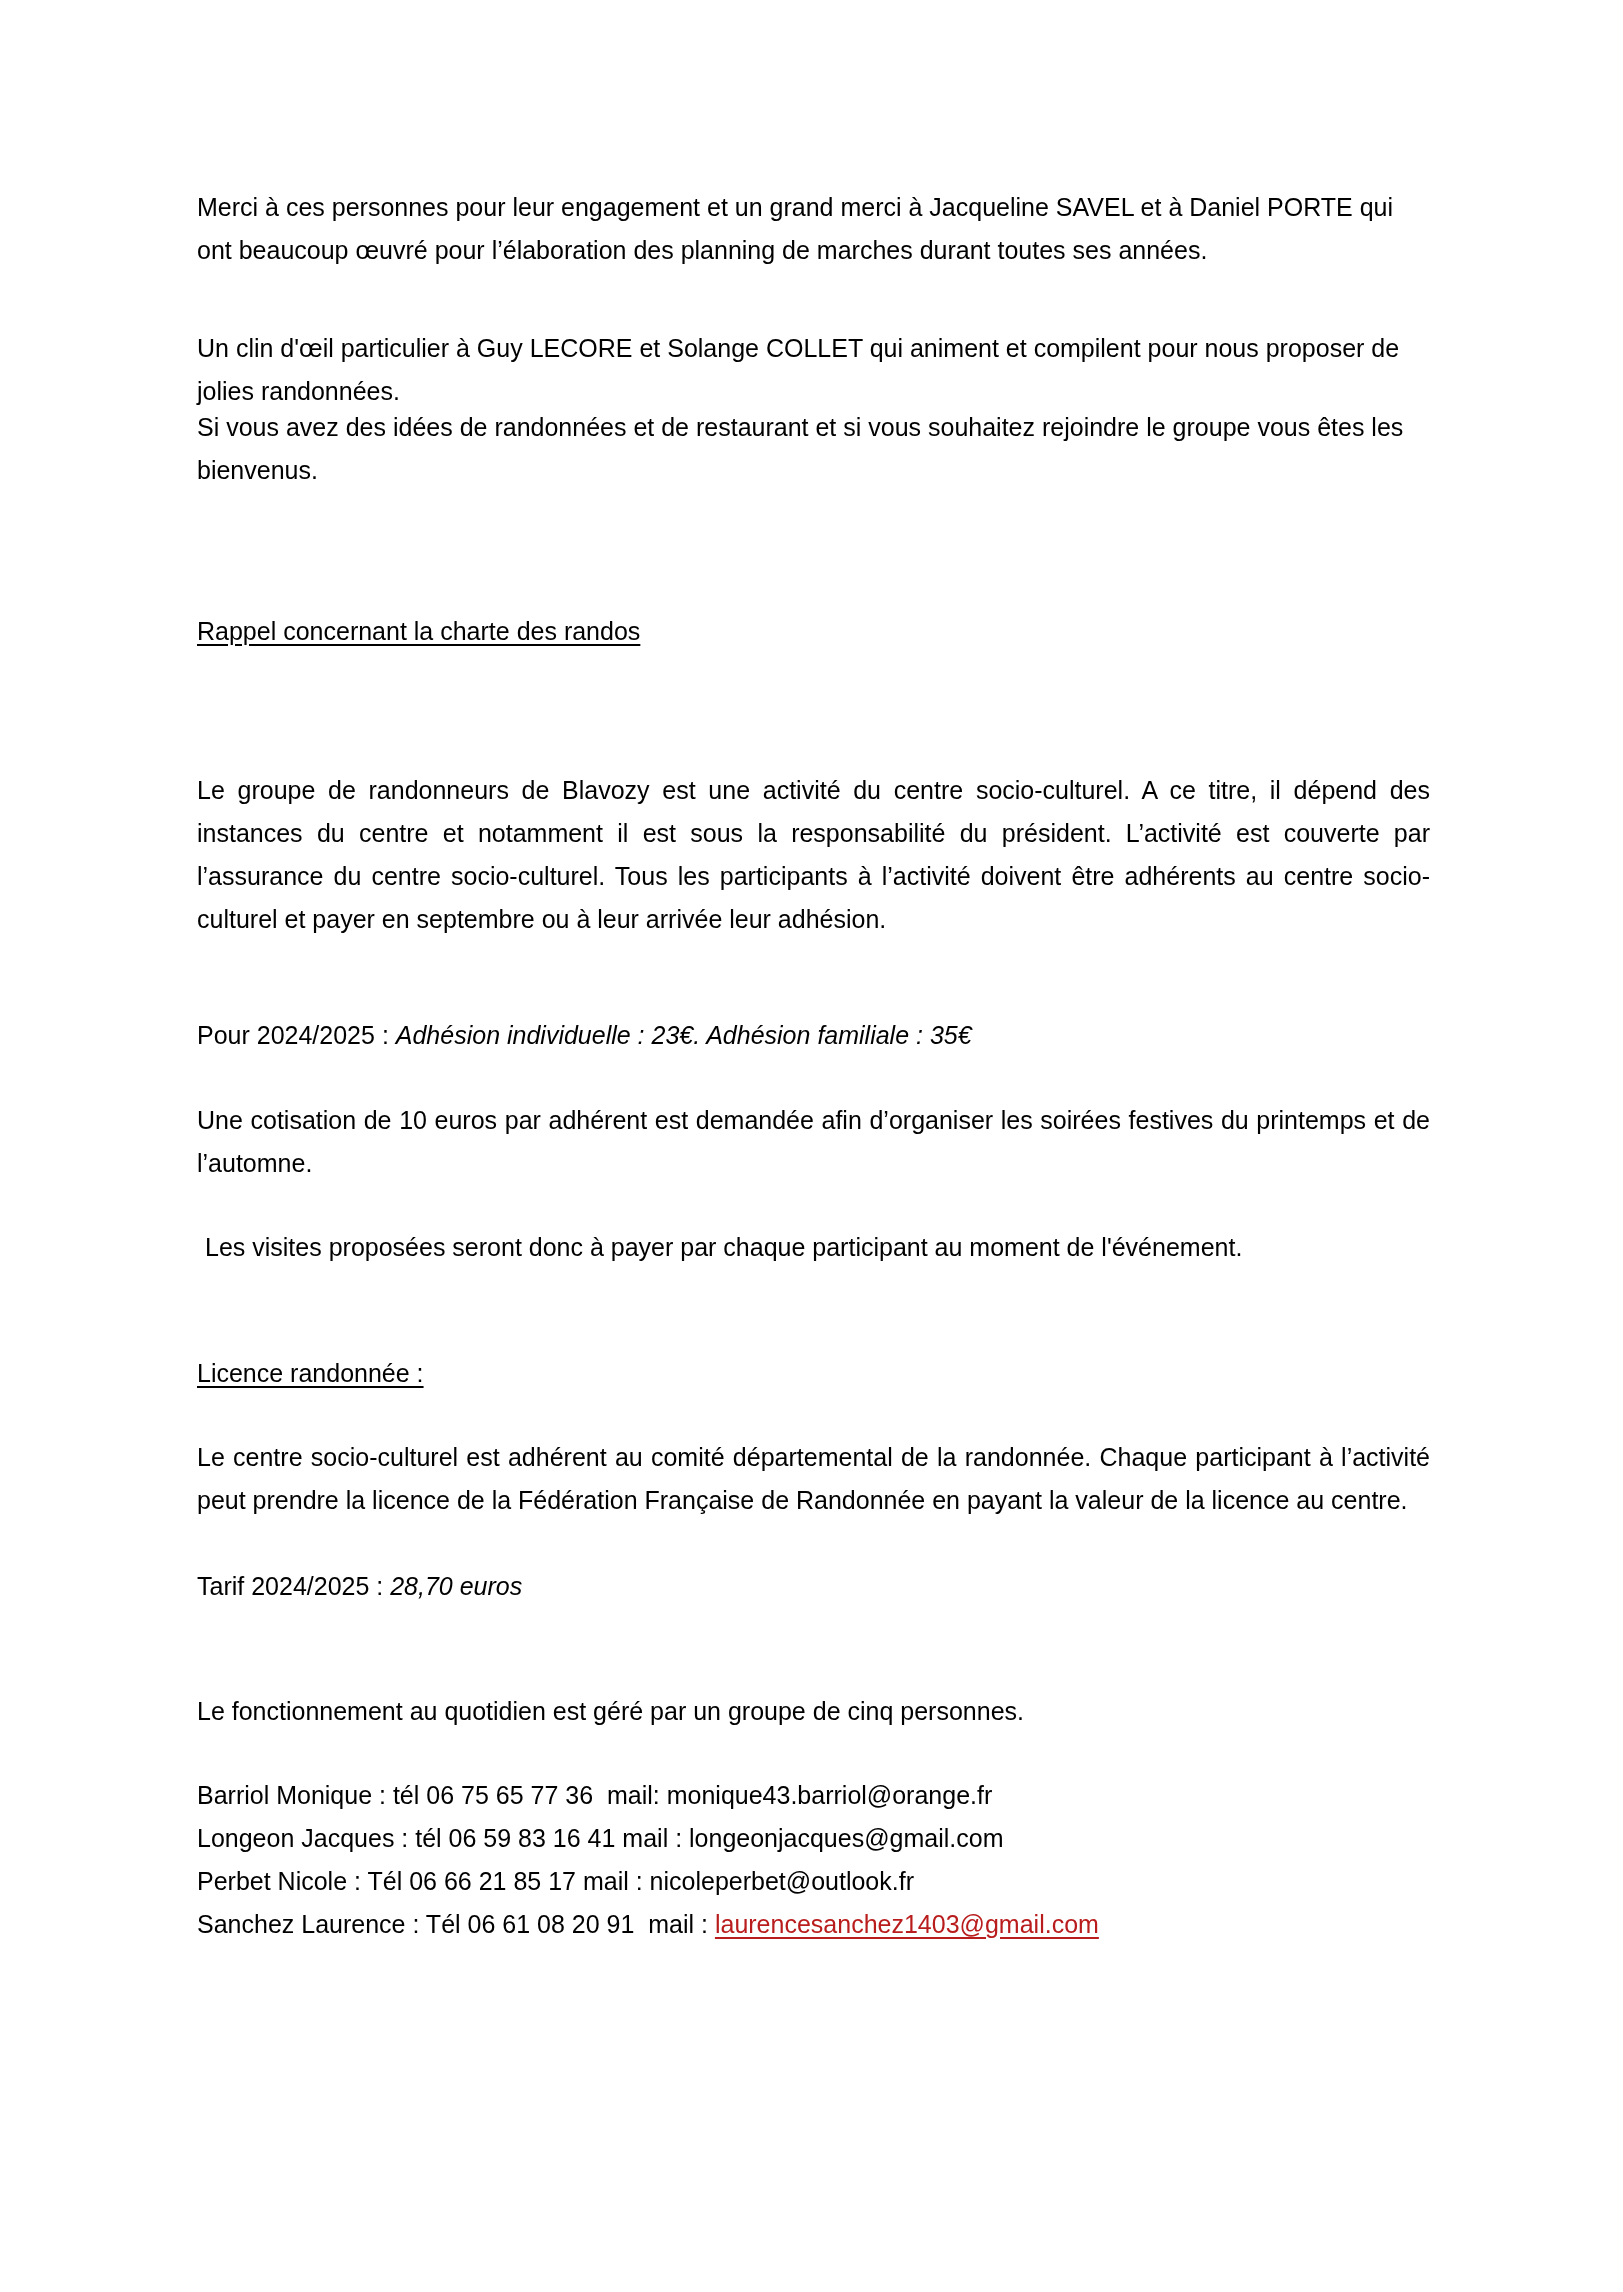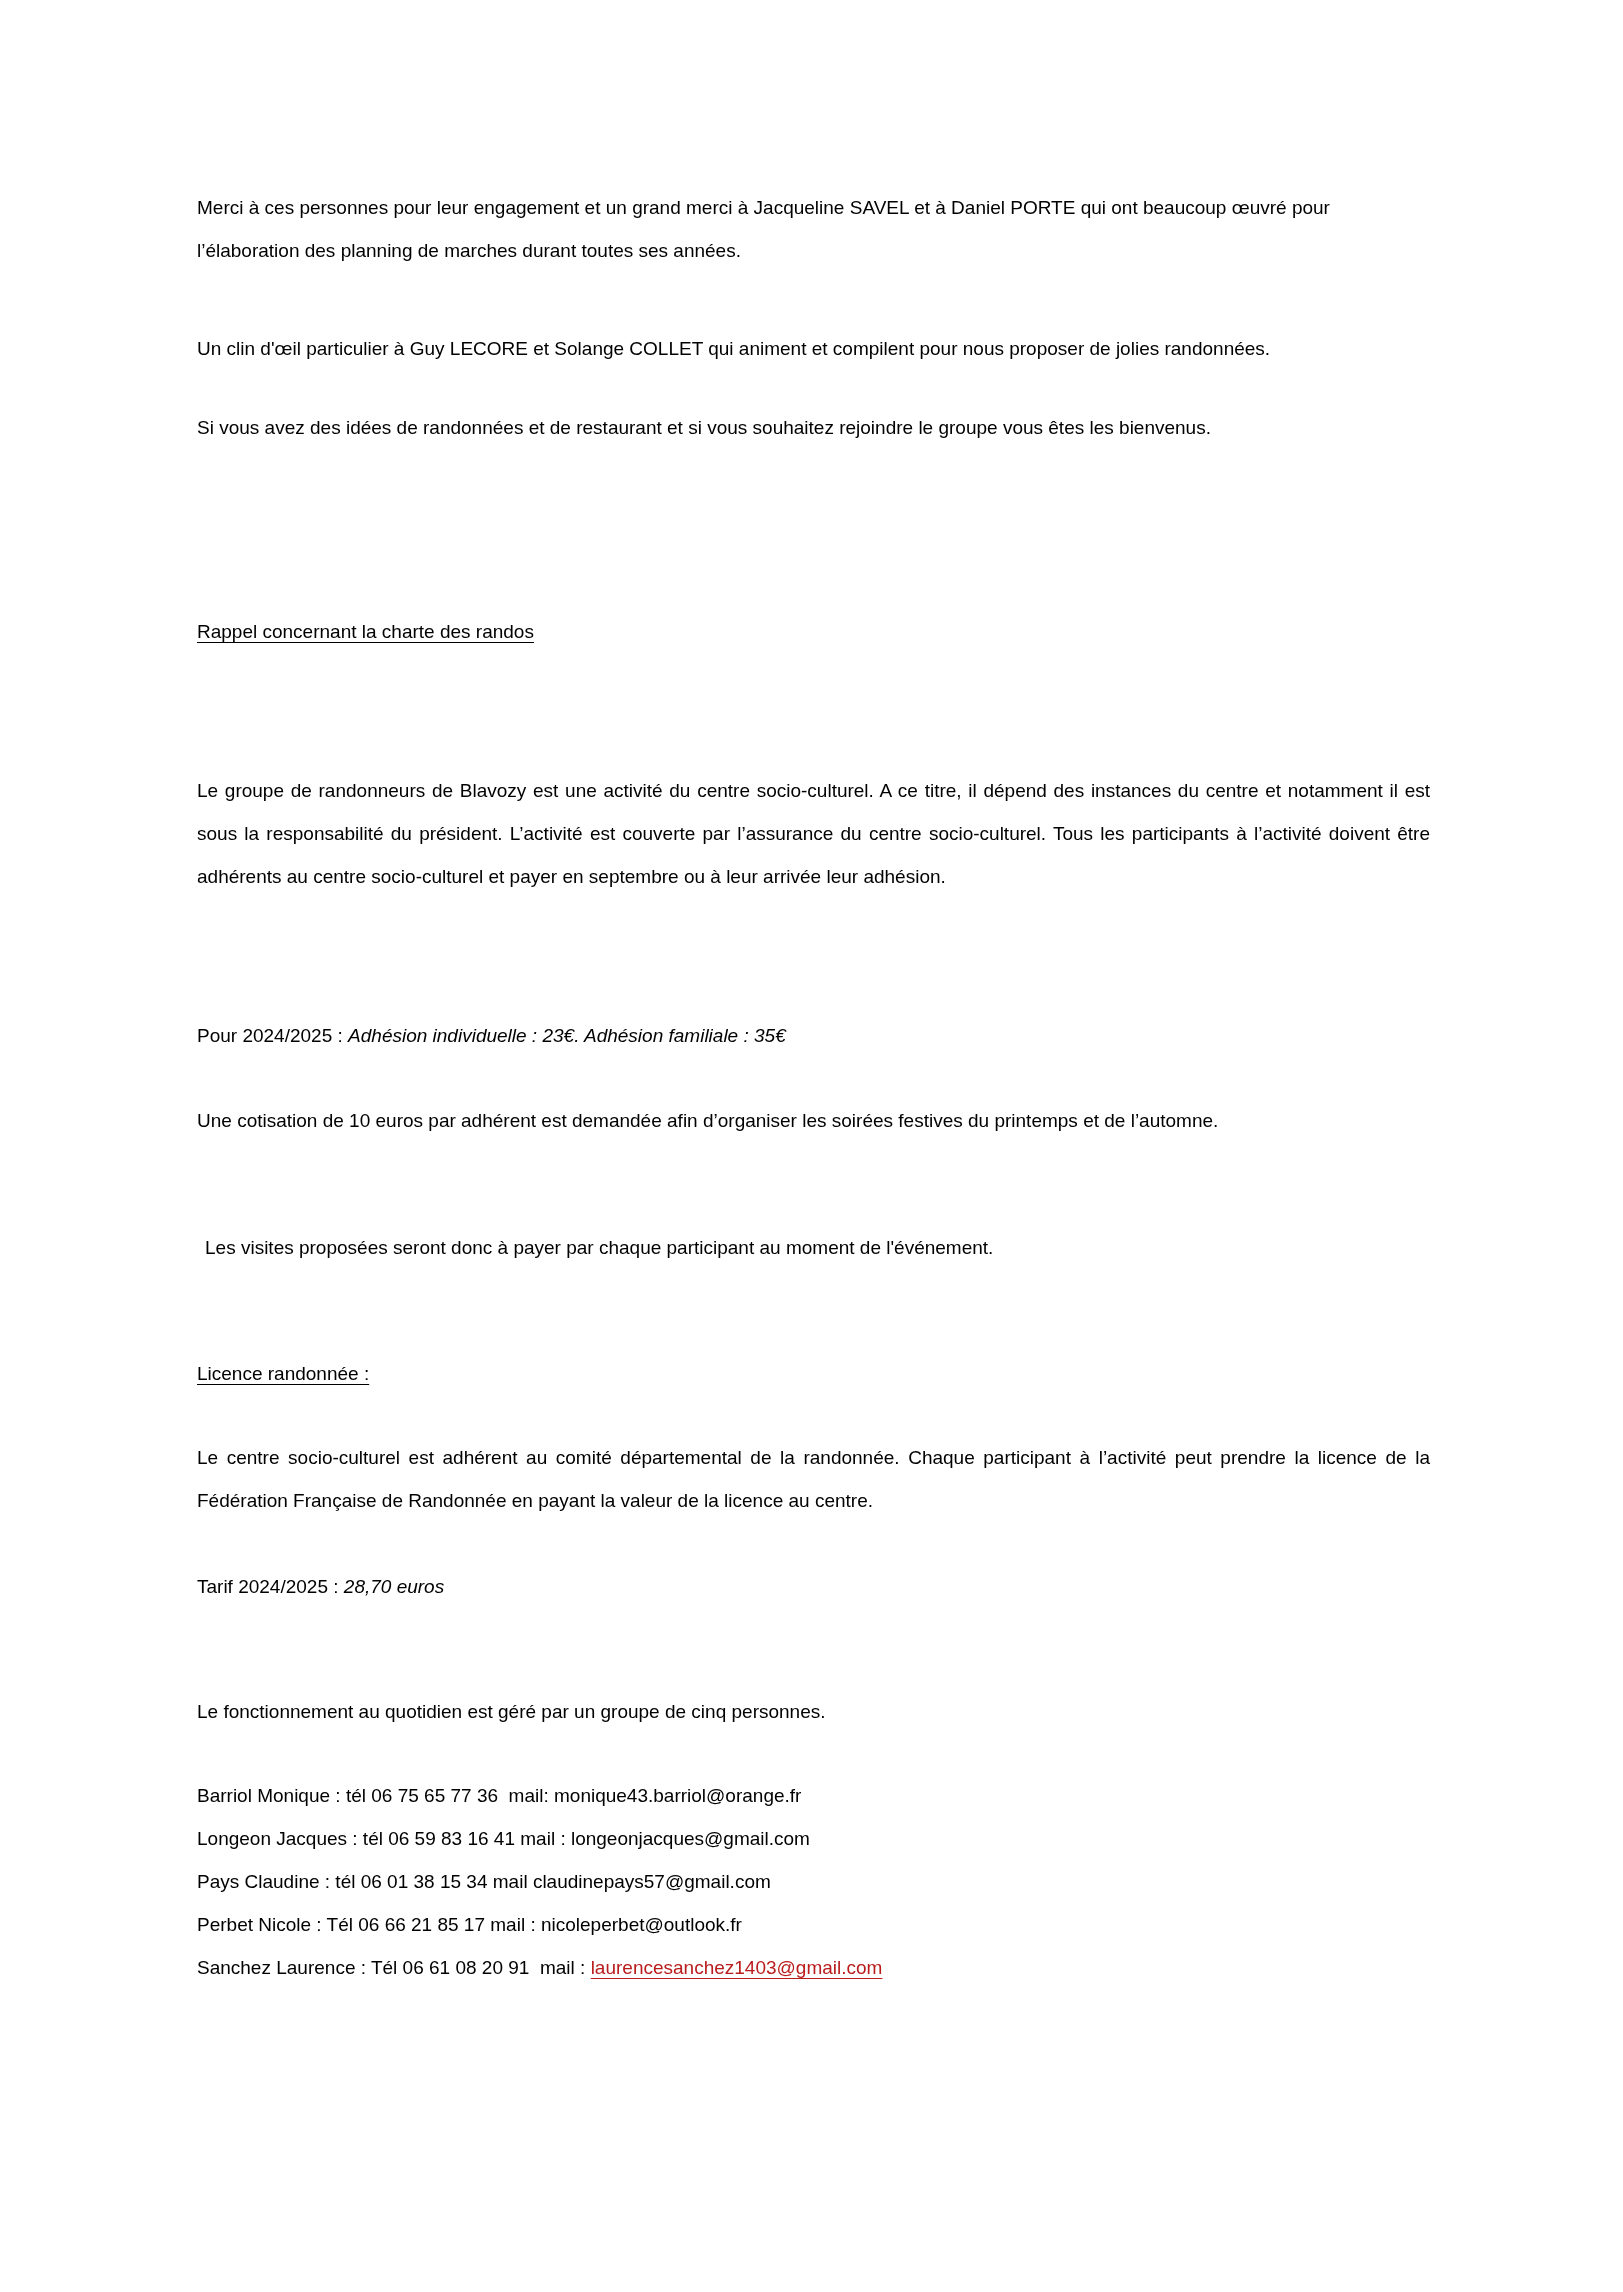--- a/index.html
+++ b/index.html
@@ -10,7 +10,7 @@
   .page { position: absolute; left: 197px; top: 0; width: 1233px; }
   .p {
     position: absolute; left: 0; width: 1233px;
-    font-size: 19px; line-height: 43px; margin: 0;
+    font-size: 25px; line-height: 43px; margin: 0;
   }
   .p.just { text-align: justify; text-align-last: left; }
   .u { text-decoration: underline; text-underline-offset: 3.9px; margin-top: 22px; }

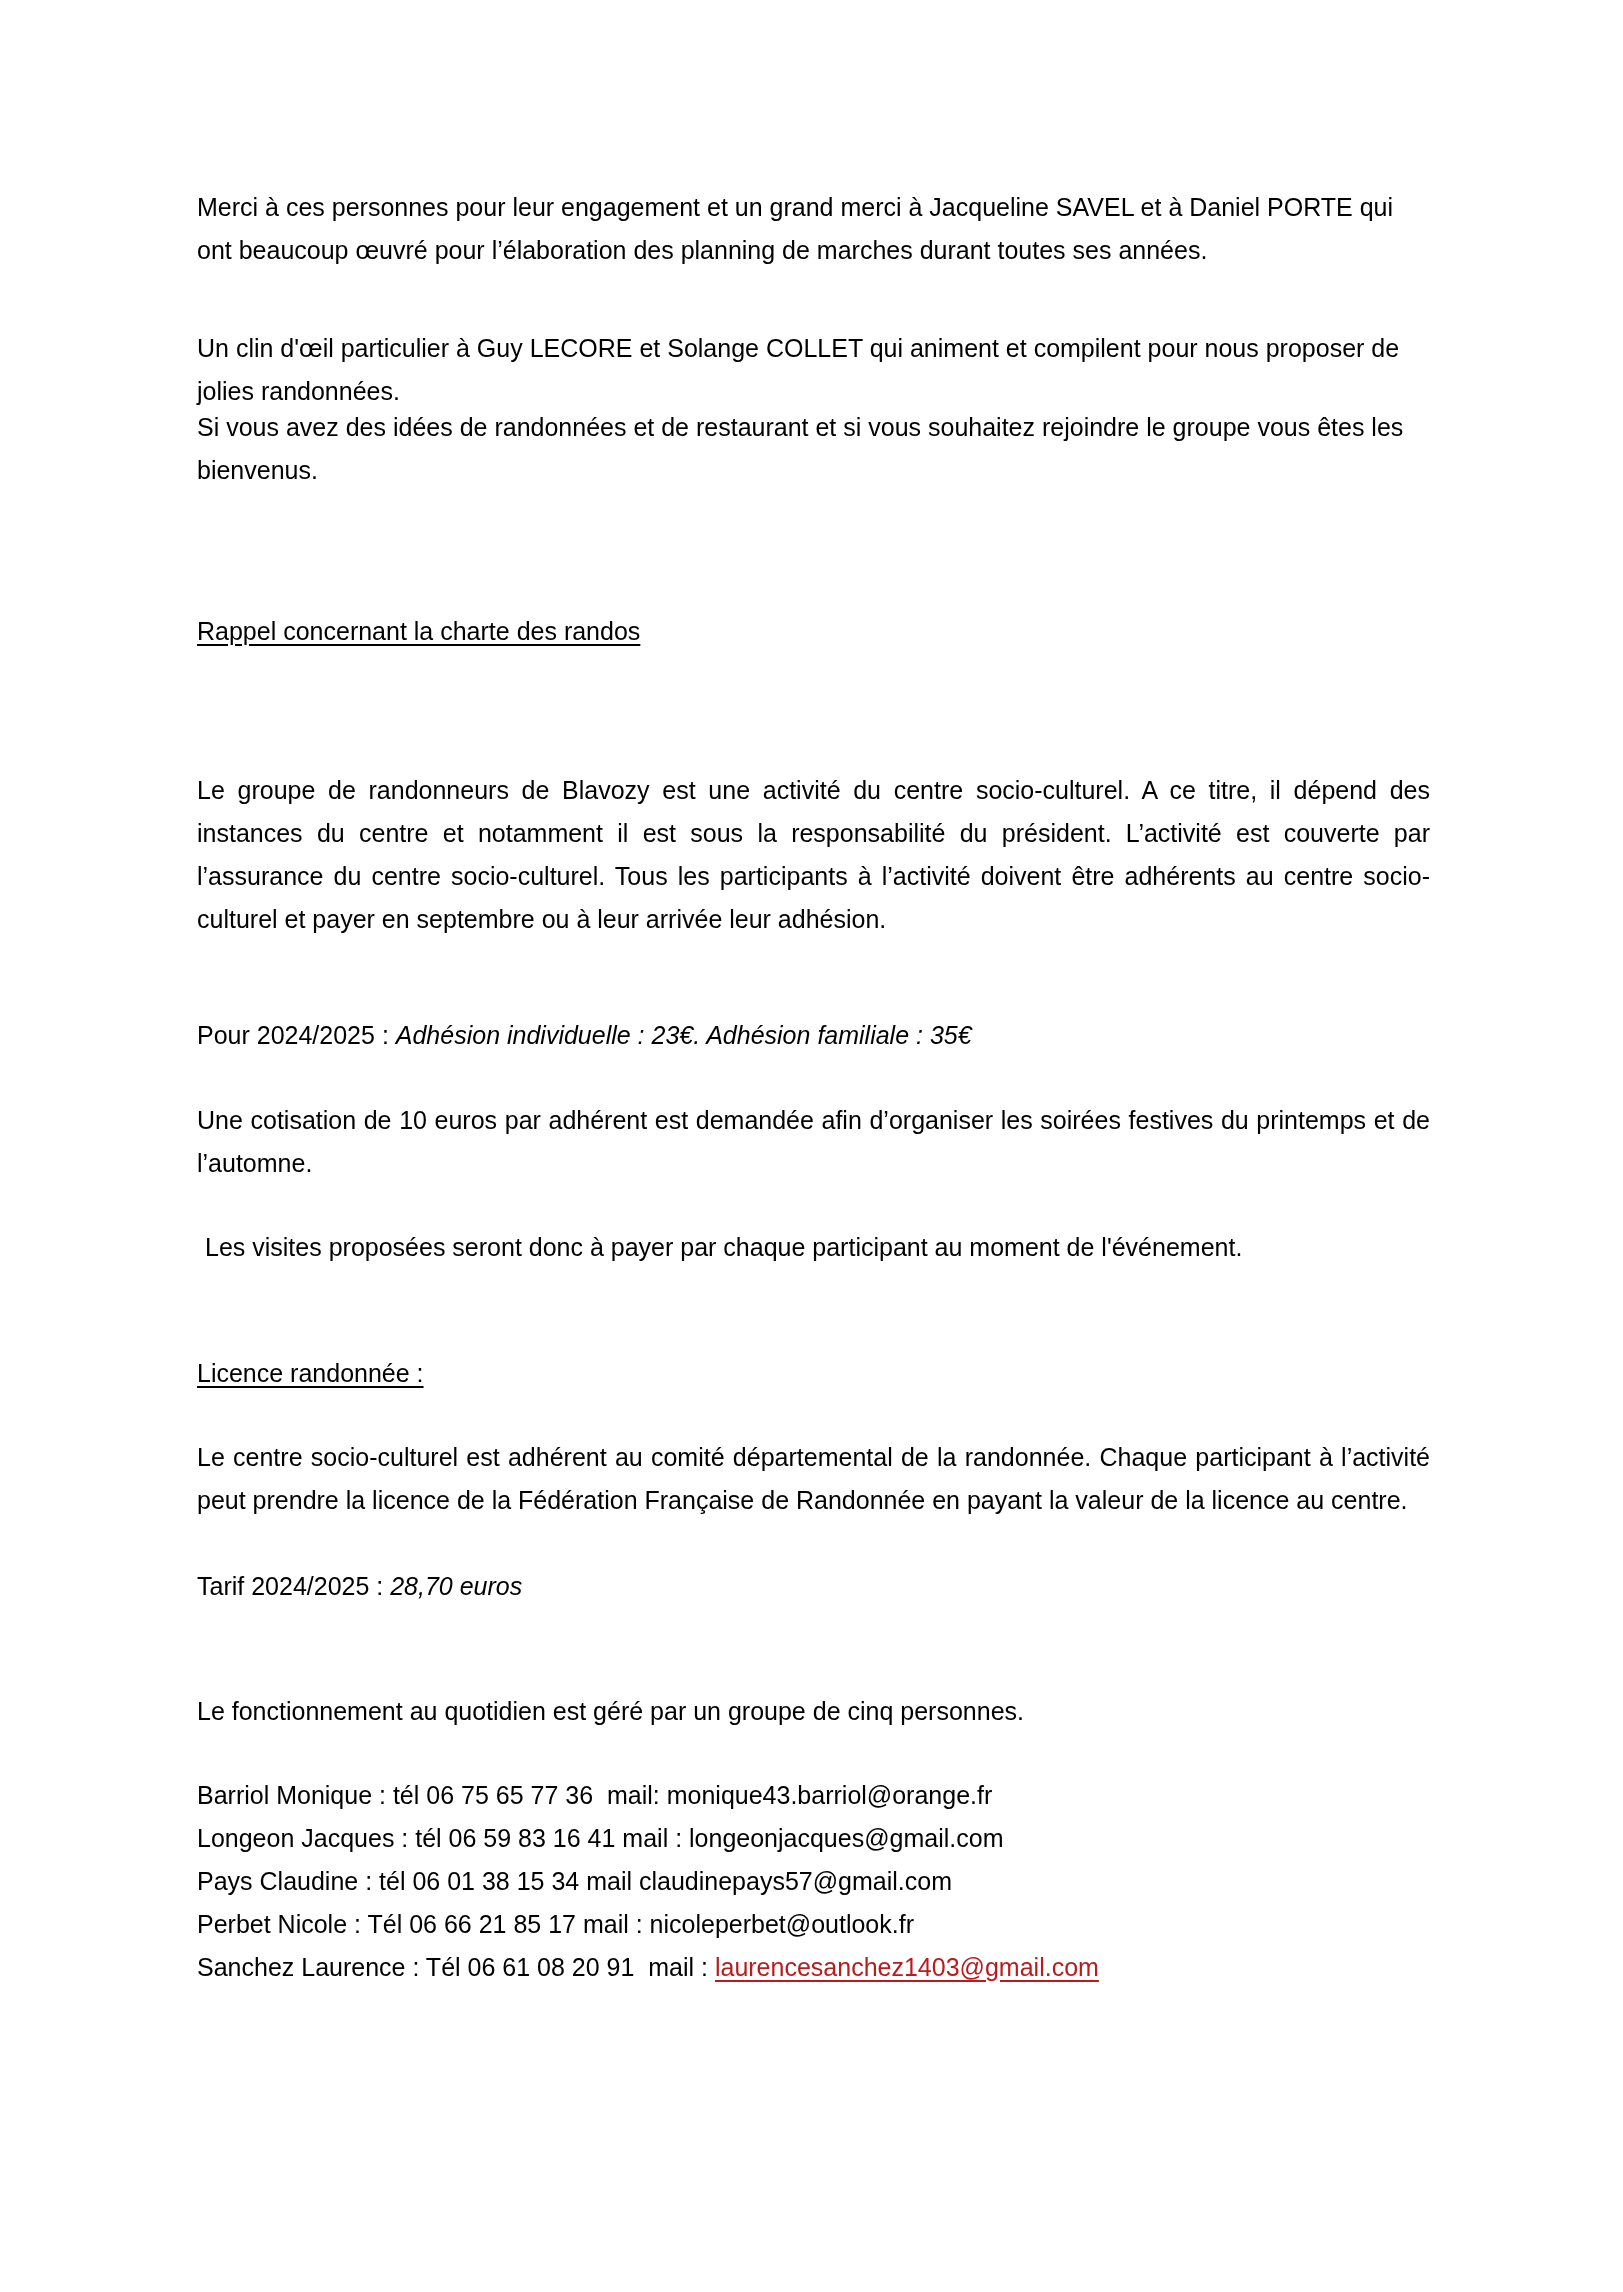--- a/index.html
+++ b/index.html
@@ -58,7 +58,6 @@
   <div class="p" style="top:1774px;">
     <span class="line" style="white-space:pre;">Barriol Monique : tél 06 75 65 77 36  mail: monique43.barriol@orange.fr</span>
     <span class="line" style="white-space:pre;">Longeon Jacques : tél 06 59 83 16 41 mail : longeonjacques@gmail.com</span>
-    <span class="line" style="white-space:pre;">Pays Claudine : tél 06 01 38 15 34 mail claudinepays57@gmail.com</span>
     <span class="line" style="white-space:pre;">Perbet Nicole : Tél 06 66 21 85 17 mail : nicoleperbet@outlook.fr</span>
     <span class="line" style="white-space:pre;"><span>Sanchez Laurence : Tél 06 61 08 20 91  mail : </span><a class="link">laurencesanchez1403@gmail.com</a></span>
   </div>

